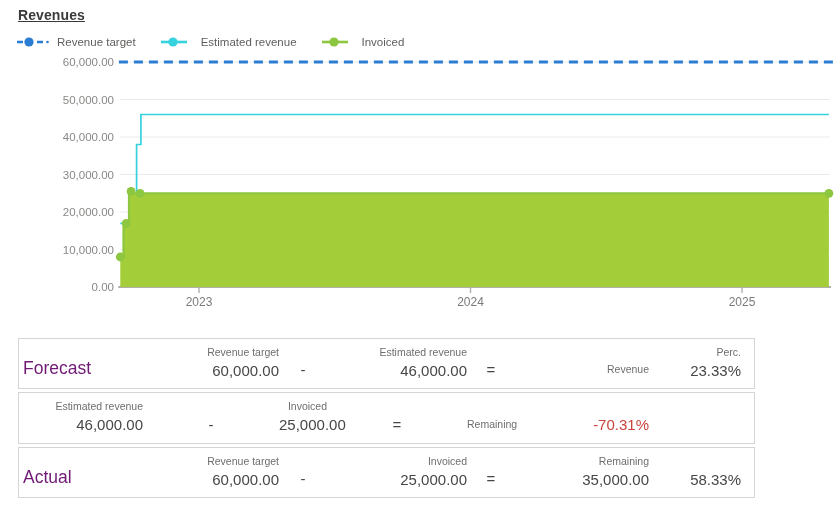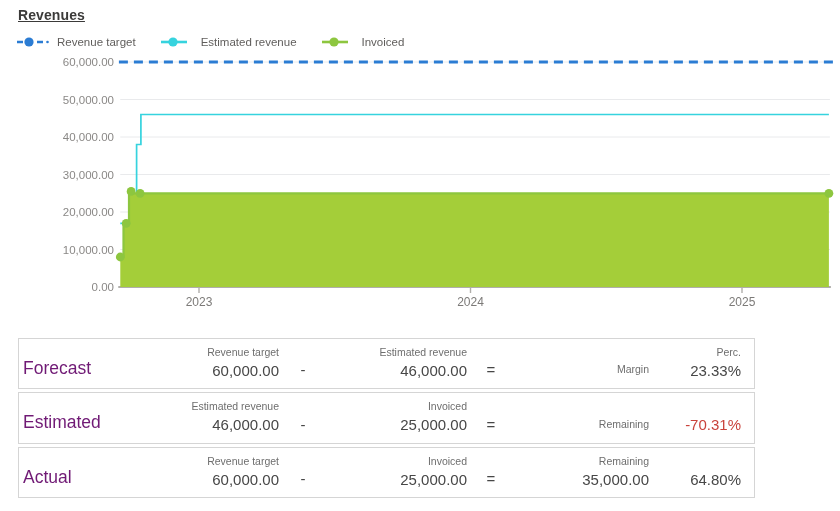--- a/index.html
+++ b/index.html
@@ -118,7 +118,7 @@
         </div>
         <div class="t-op">=</div>
         <div class="t-group">
-          <div class="t-hdr">Margin</div>
+          <div class="t-hdr">Revenue</div>
         </div>
         <div class="t-group t-perc">
           <div class="t-hdr">Perc.</div>

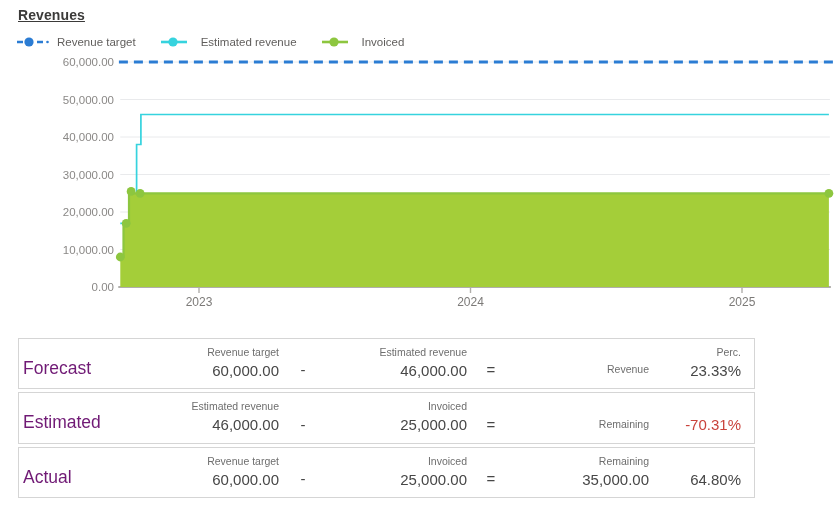--- a/index.html
+++ b/index.html
@@ -126,7 +126,6 @@
         </div>
       </div>
       <div class="t-row">
-        <div class="t-label">Estimated</div>
         <div class="t-group">
           <div class="t-hdr">Estimated revenue</div>
           <div class="t-val">46,000.00</div>

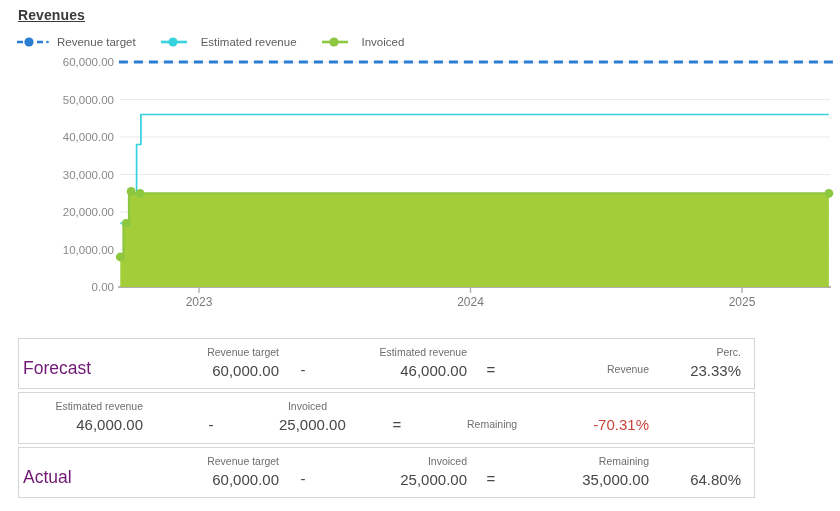--- a/index.html
+++ b/index.html
@@ -162,7 +162,7 @@
         </div>
         <div class="t-group t-perc">
           <div class="t-hdr"></div>
-          <div class="t-val">64.80%</div>
+          <div class="t-val">58.33%</div>
         </div>
       </div>
     </div>

